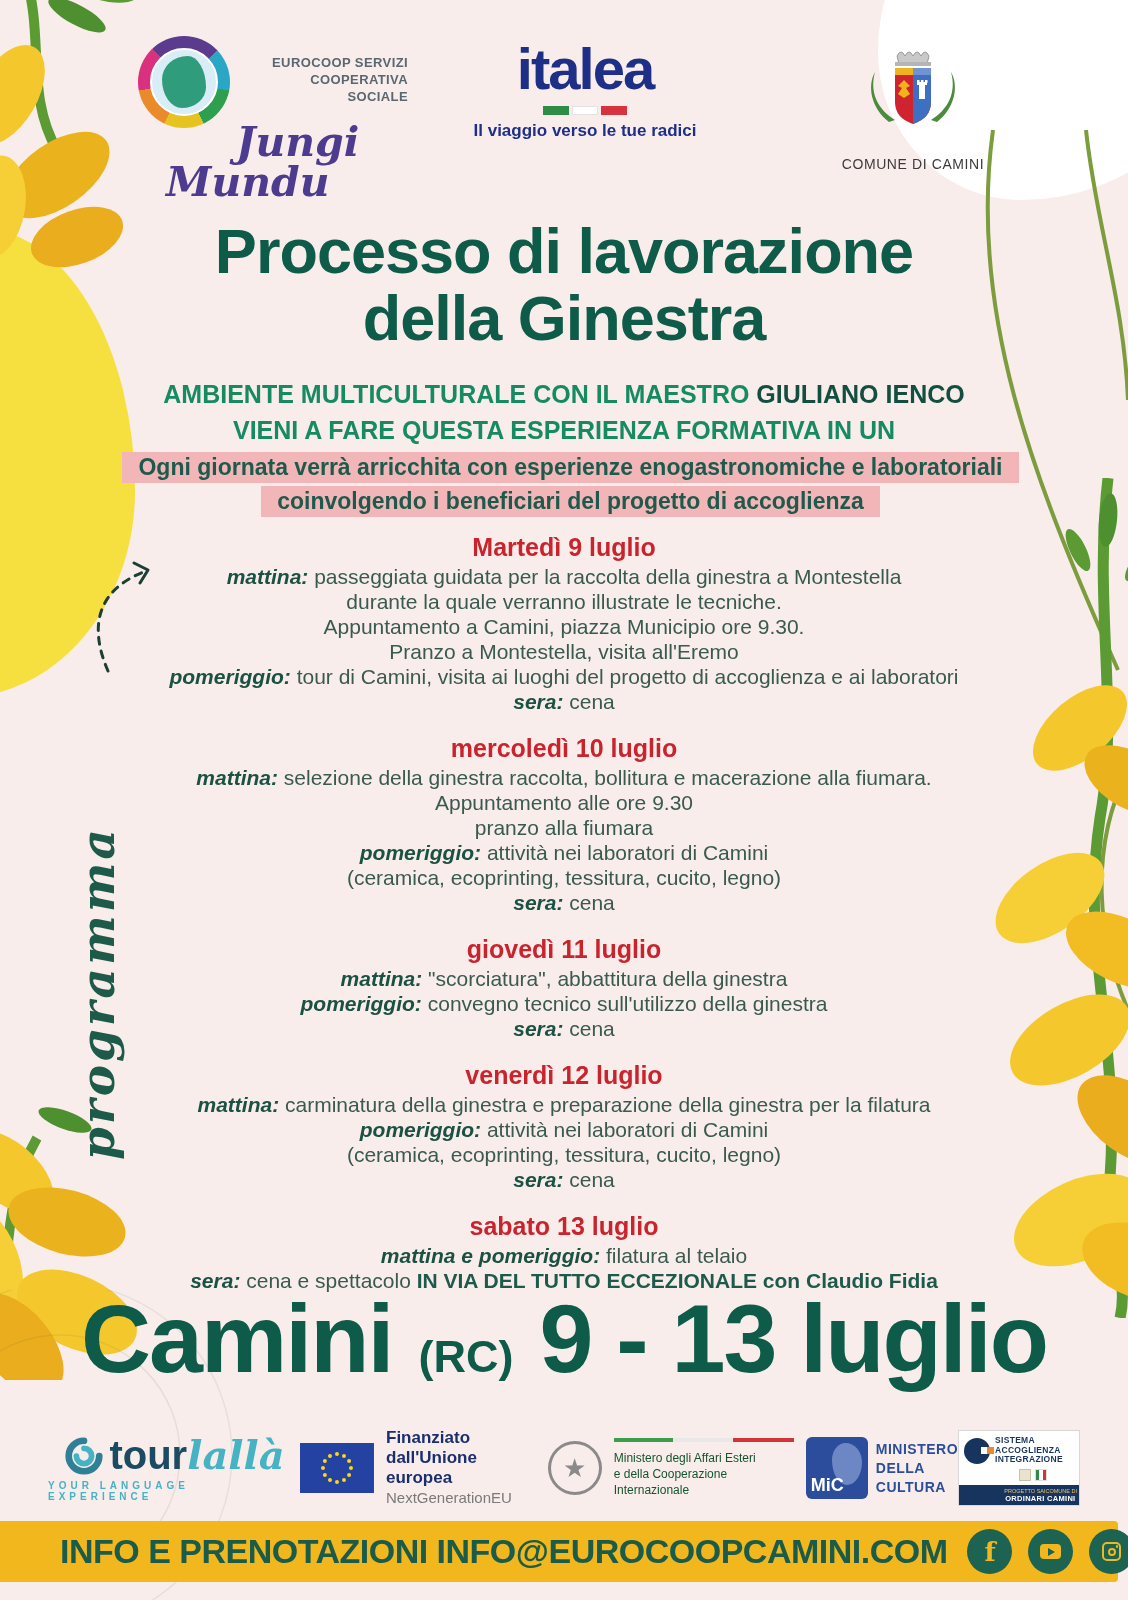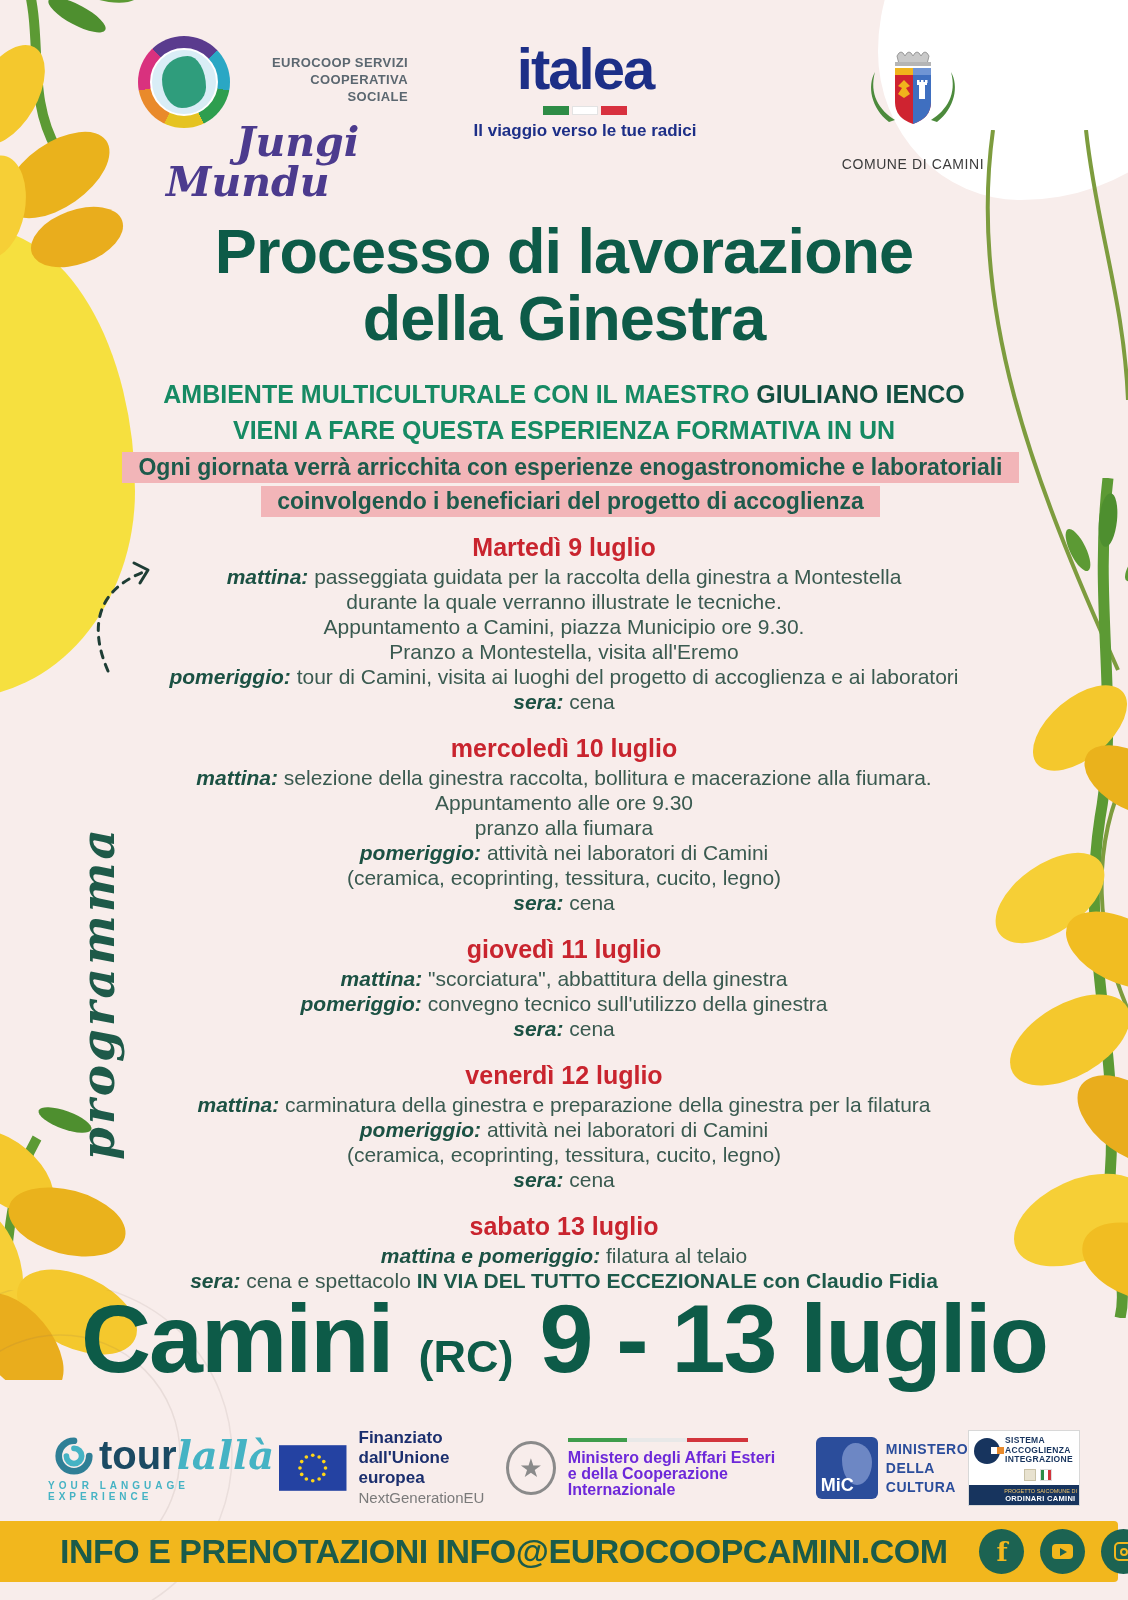--- a/index.html
+++ b/index.html
@@ -102,7 +102,7 @@
     align-items:center;justify-content:center;color:#8a8a8a;font-size:26px;}
   .maeci-right .flagline{width:180px;height:4px;margin-bottom:8px;
     background:linear-gradient(to right,#3f9c4c 0 33%,#e8e8e8 33% 66%,#d2343c 66%);}
-  .maeci-right .mx{font-size:16px;font-weight:700;color:#6d28d9;line-height:16px;}
+  .maeci-right .mx{font-size:12px;font-weight:400;color:#14532d;line-height:16px;}
 
   .mic{display:flex;align-items:center;gap:8px;}
   .mic-sq{width:62px;height:62px;background:var(--mic-blue);border-radius:6px;position:relative;}

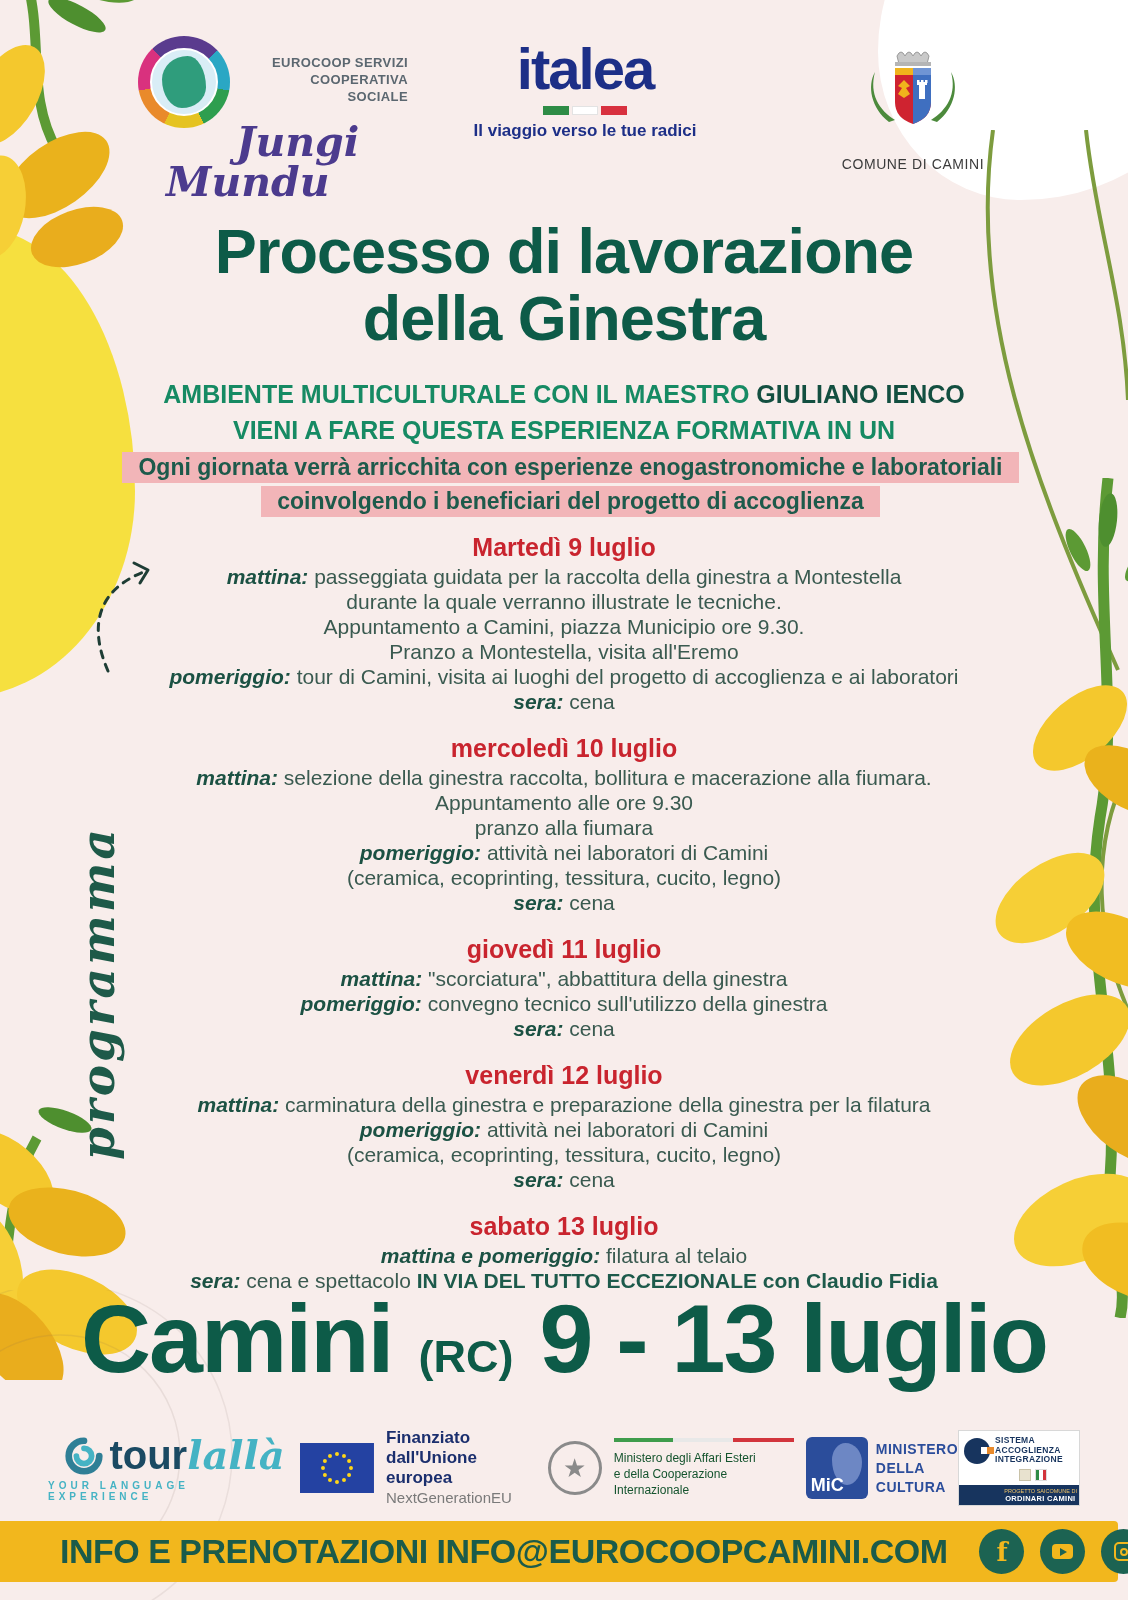--- a/index.html
+++ b/index.html
@@ -126,7 +126,7 @@
 
   
   .bar{position:absolute;left:0;right:10px;top:1521px;height:61px;background:var(--yellow-bar);
-    border-radius:0 4px 4px 0;display:flex;align-items:center;padding:0 38px 0 60px;gap:32px;}
+    border-radius:0 4px 4px 0;display:flex;align-items:center;padding:0 38px 0 60px;gap:20px;}
   .bar-text{color:#1b5b4a;font-weight:800;font-size:34px;letter-spacing:-.5px;white-space:nowrap;flex:1;}
   .socials{display:flex;gap:16px;}
   .soc{width:45px;height:45px;border-radius:50%;background:var(--social-green);display:flex;

